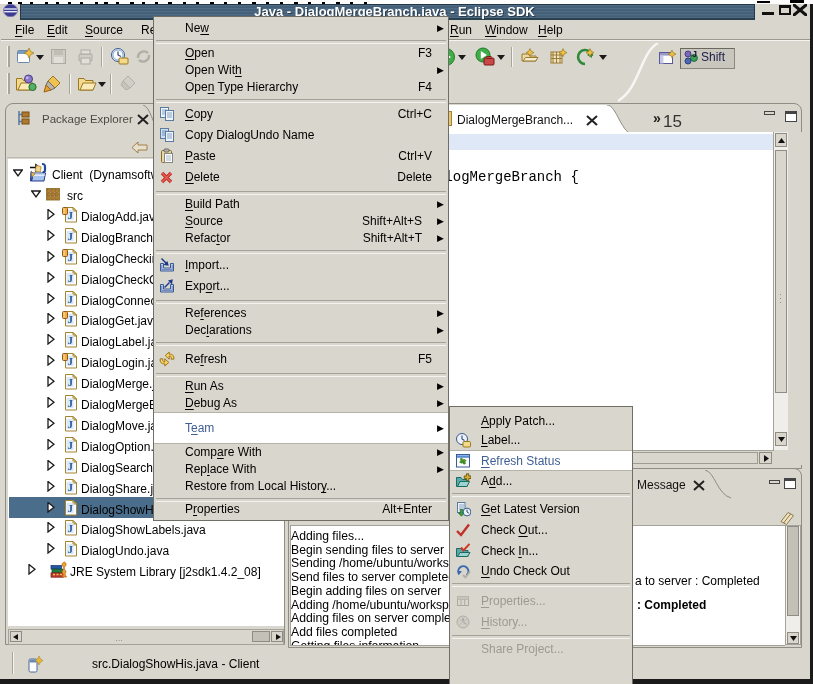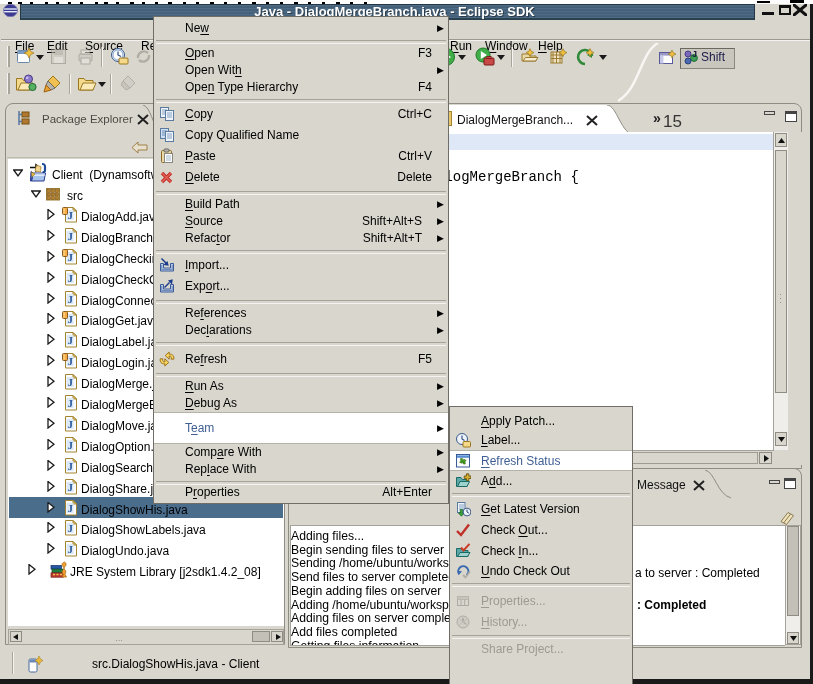--- a/index.html
+++ b/index.html
@@ -21,7 +21,7 @@
 
 #menubar { position:absolute; left:1px; top:14px; width:810px; height:22px;
   border-bottom:1px solid #9c9a90; box-shadow:0 1px 0 #f4f3ef; font-size:12px; color:#000; }
-.mbitem { position:absolute; top:5px;margin-top:16px; }
+.mbitem { position:absolute; top:5px; }
 
 
 .panel { position:absolute; background:#d9d6cd; border:1px solid #8f8d83; border-radius:8px 8px 0 0; }

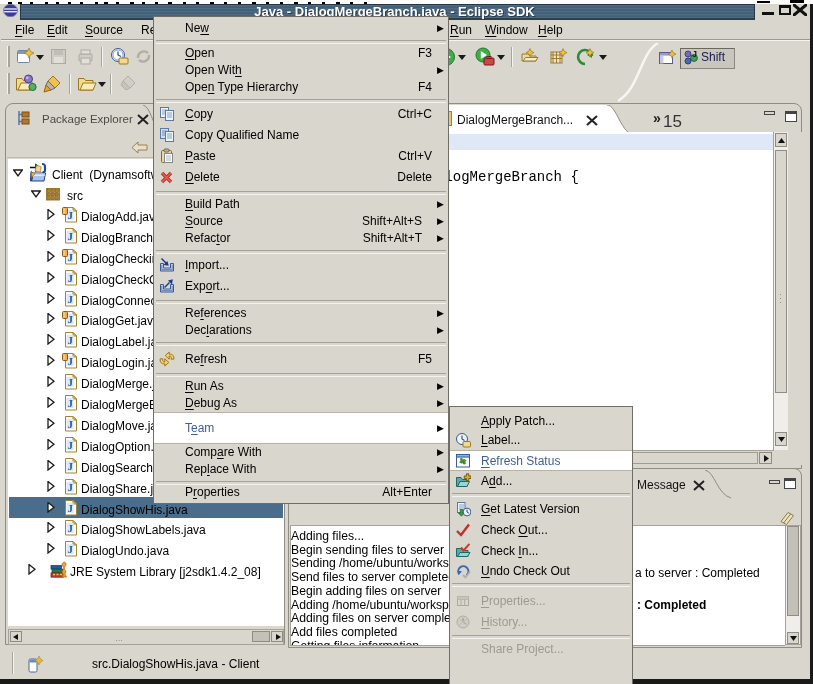--- a/index.html
+++ b/index.html
@@ -657,7 +657,7 @@
 <rect x="6.5" y="4.5" width="8" height="10" fill="#eef3fa" stroke="#5a7aa0"></rect>
 <path d="M8 7 H13 M8 9 H13 M8 11 H13" stroke="#7a9ac0" stroke-width="0.9"></path>
 </svg></span>
-        <span class="lbl">Copy Qualified Name</span>
+        <span class="lbl">Copy DialogUndo Name</span>
       </div>
     <div class="mi" style="height:21px">
         <span class="ico" id="i-paste"><svg width="16" height="16" viewBox="0 0 16 16">

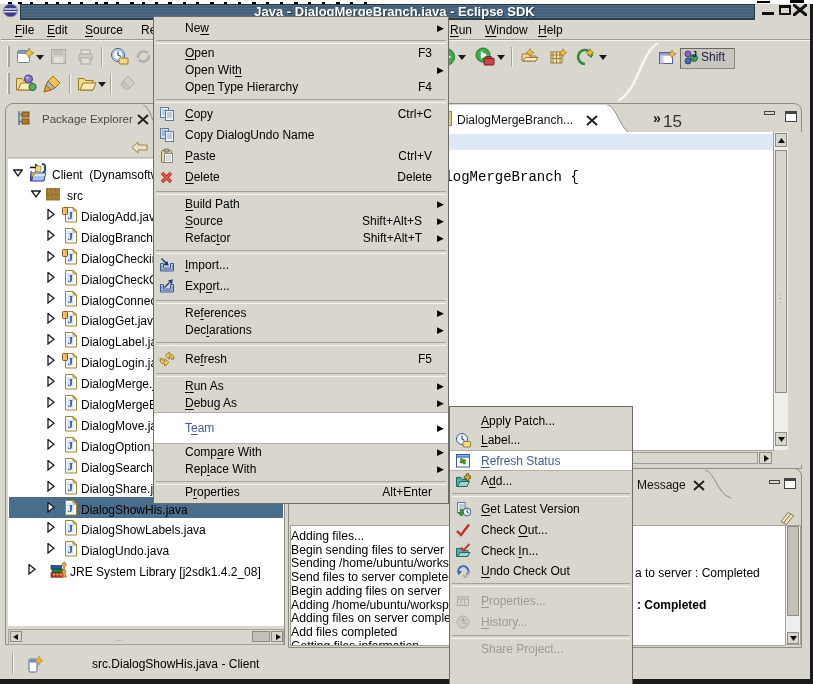--- a/index.html
+++ b/index.html
@@ -750,6 +750,9 @@
         <span class="lbl">Rep<u>l</u>ace With</span>
         <span class="arw">▶</span>
       </div>
+    <div class="mi" style="height:17px">
+        <span class="lbl">Restore from Local Histor<u>y</u>...</span>
+      </div>
     <div class="msep" style="height:6px"></div>
     <div class="mi" style="height:17px">
         <span class="lbl">P<u>r</u>operties</span>

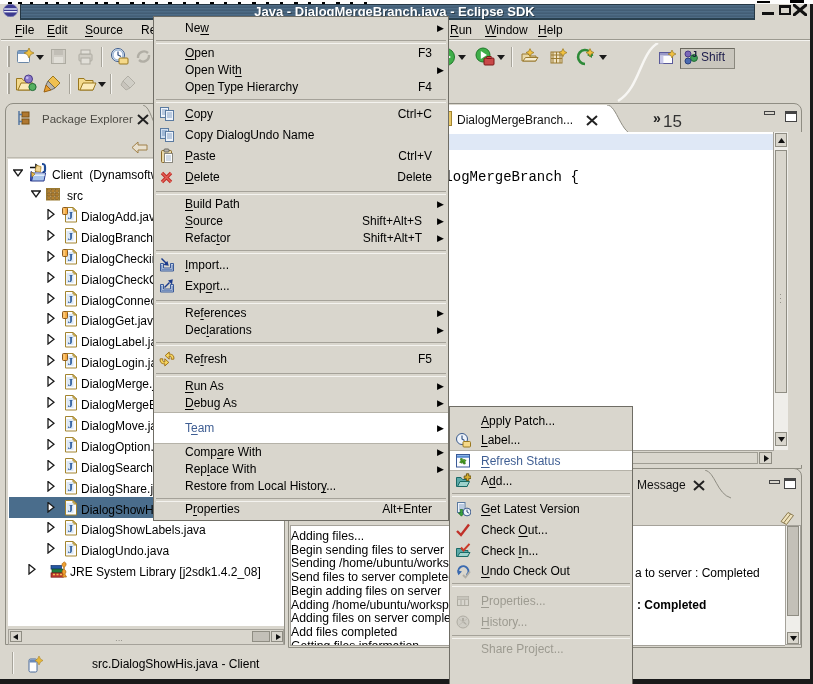--- a/index.html
+++ b/index.html
@@ -593,7 +593,7 @@
 Adding files on server completed
 Add files completed
 Getting files information...</div>
-        <div class="abs" style="left:344px;top:40px;font-size:12px;">a to server : Completed</div>
+        <div class="abs" style="left:344px;top:48px;font-size:12px;">a to server : Completed</div>
         <div class="abs" style="left:346px;top:72px;font-size:12px;font-weight:bold;">: Completed</div>
       </div>
 

